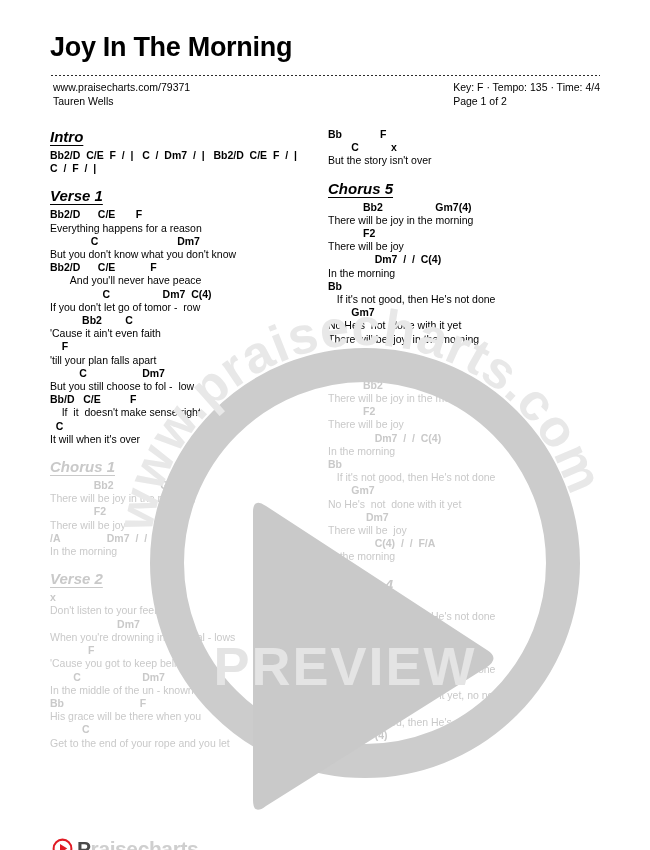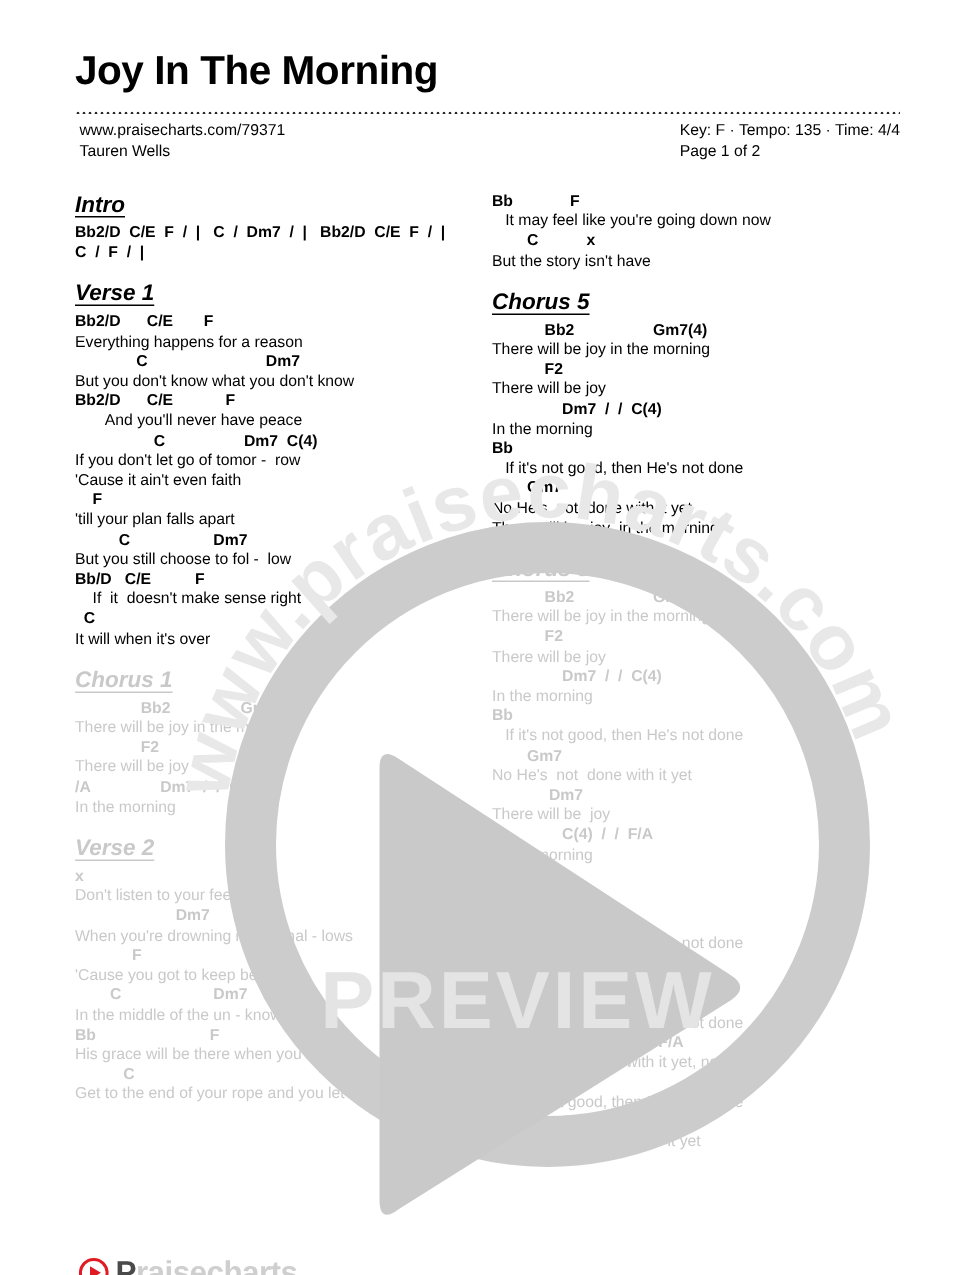--- a/index.html
+++ b/index.html
@@ -199,7 +199,6 @@
   <div class="col col-right" id="col-right">
       <div class="section">
         <div class="chordrow">Bb             F</div>
-        <div class="lyricrow">   It may feel like you're going down now</div>
         <div class="chordrow">        C           x</div>
         <div class="lyricrow">But the story isn't have</div>
       </div>

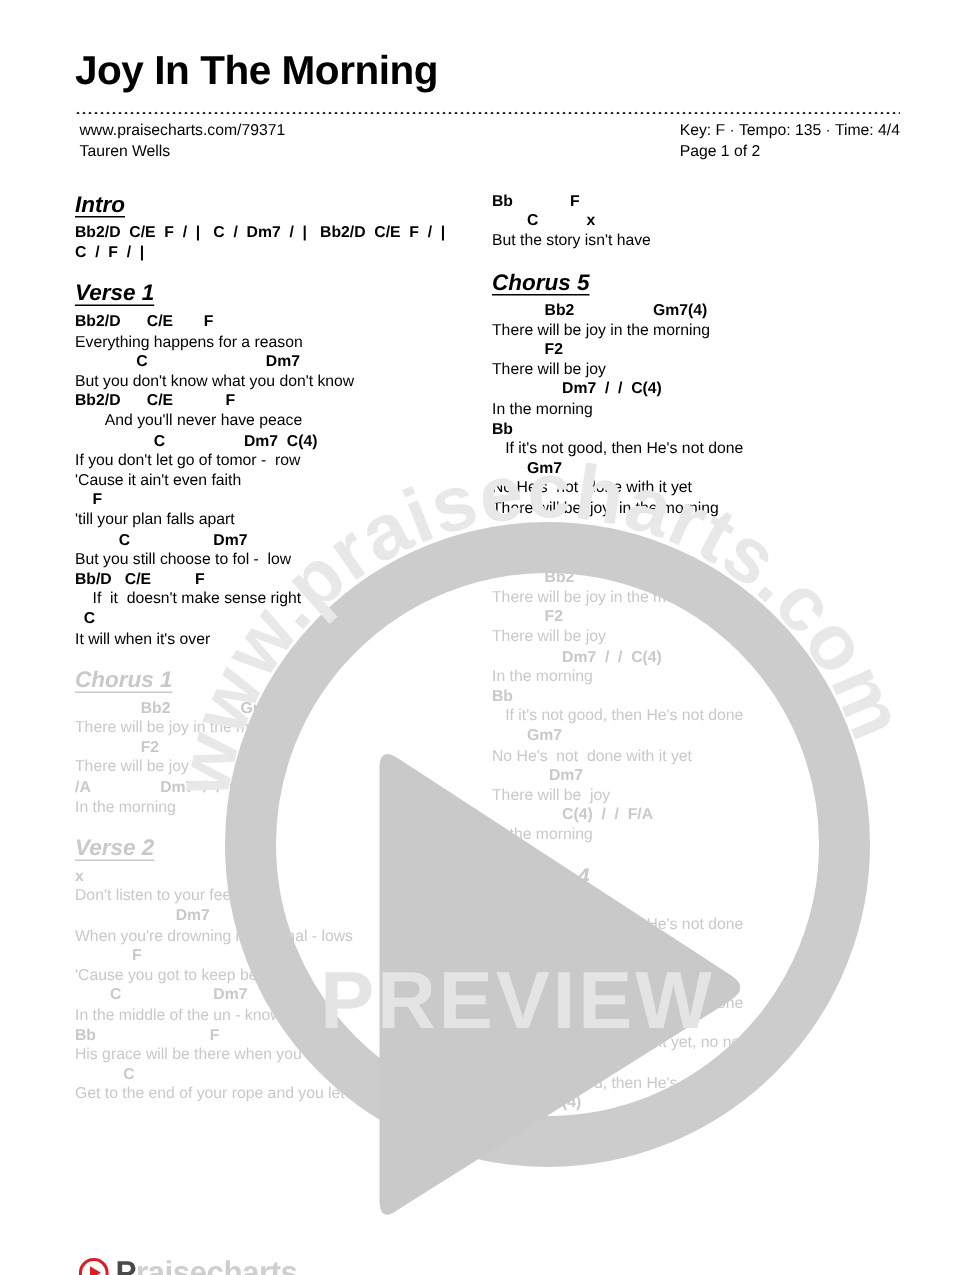--- a/index.html
+++ b/index.html
@@ -200,7 +200,7 @@
       <div class="section">
         <div class="chordrow">Bb             F</div>
         <div class="chordrow">        C           x</div>
-        <div class="lyricrow">But the story isn't have</div>
+        <div class="lyricrow">But the story isn't over</div>
       </div>
       <div class="section">
         <div class="sec-head">Chorus 5</div>

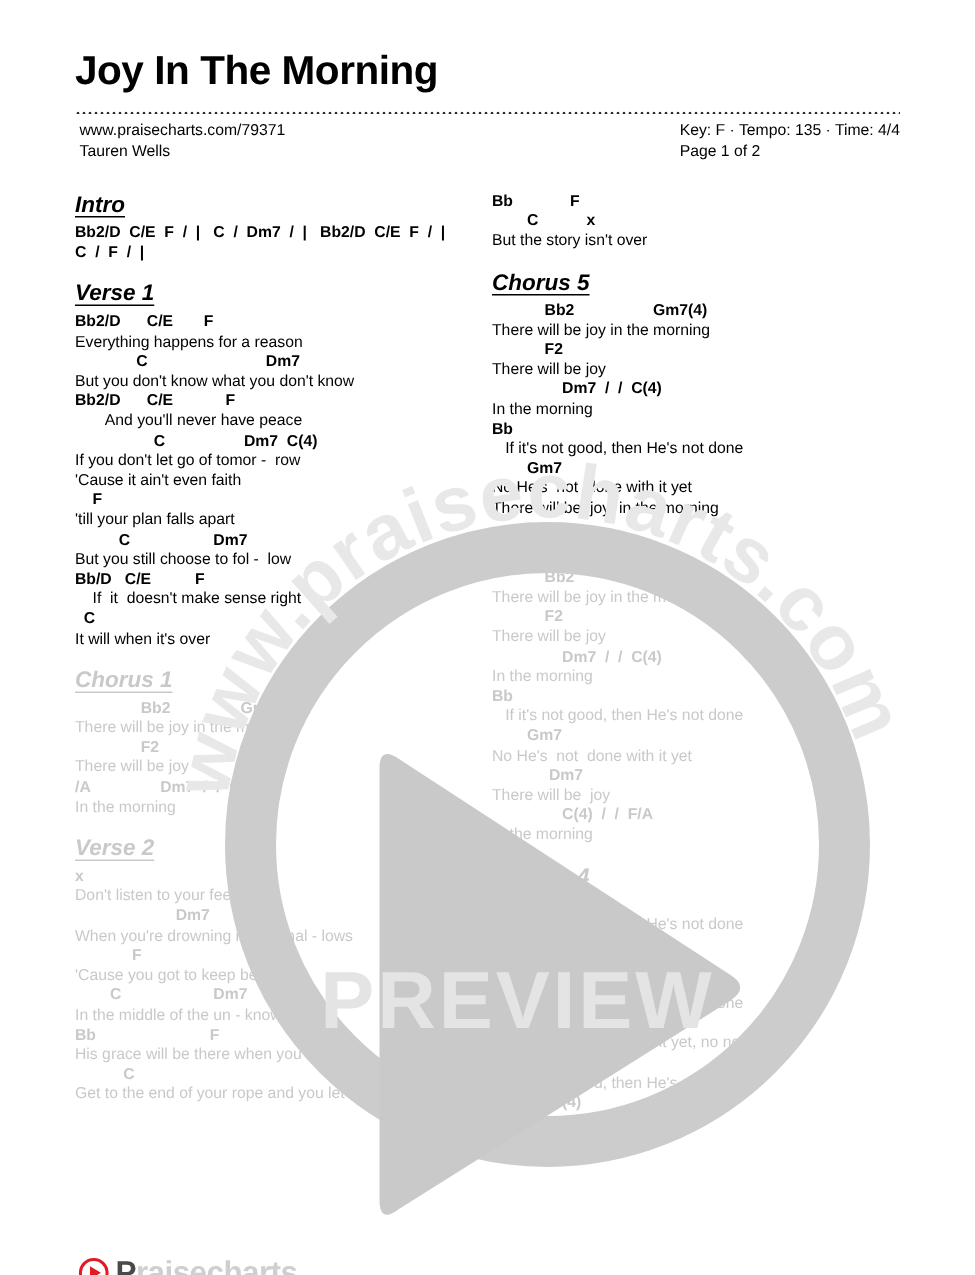--- a/index.html
+++ b/index.html
@@ -160,6 +160,7 @@
         <div class="lyricrow">       And you'll never have peace</div>
         <div class="chordrow">                  C                  Dm7  C(4)</div>
         <div class="lyricrow">If you don't let go of tomor -  row</div>
+        <div class="chordrow">           Bb2        C</div>
         <div class="lyricrow">'Cause it ain't even faith</div>
         <div class="chordrow">    F</div>
         <div class="lyricrow">'till your plan falls apart</div>

